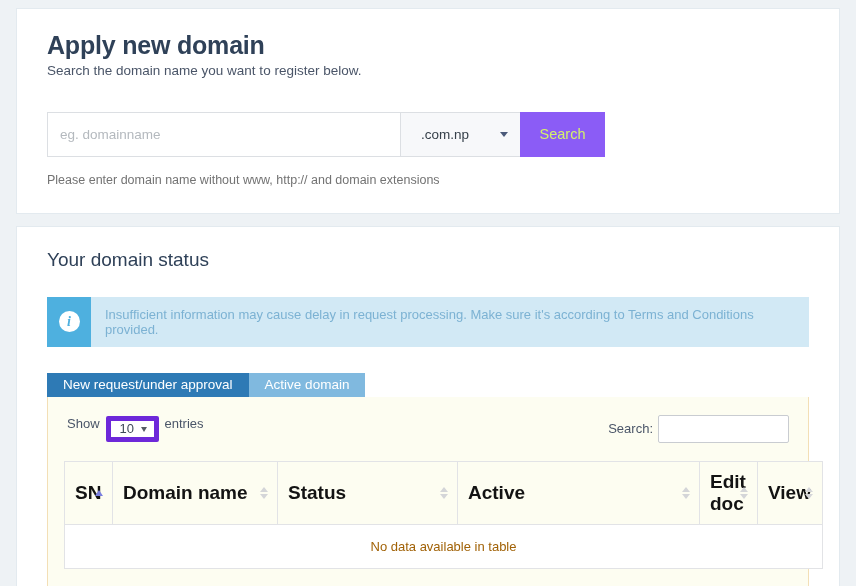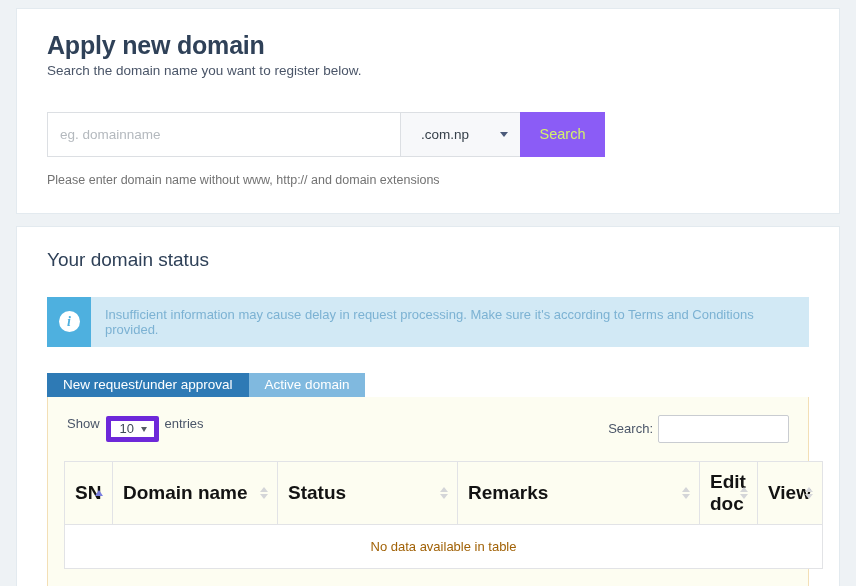--- a/index.html
+++ b/index.html
@@ -391,7 +391,7 @@
                   </span>
               </th>
               <th>
-                <span>Remarks</span>
+                <span>Active</span>
                 <span class="sort">
                     <span class="up"></span>
                     <span class="down"></span>

